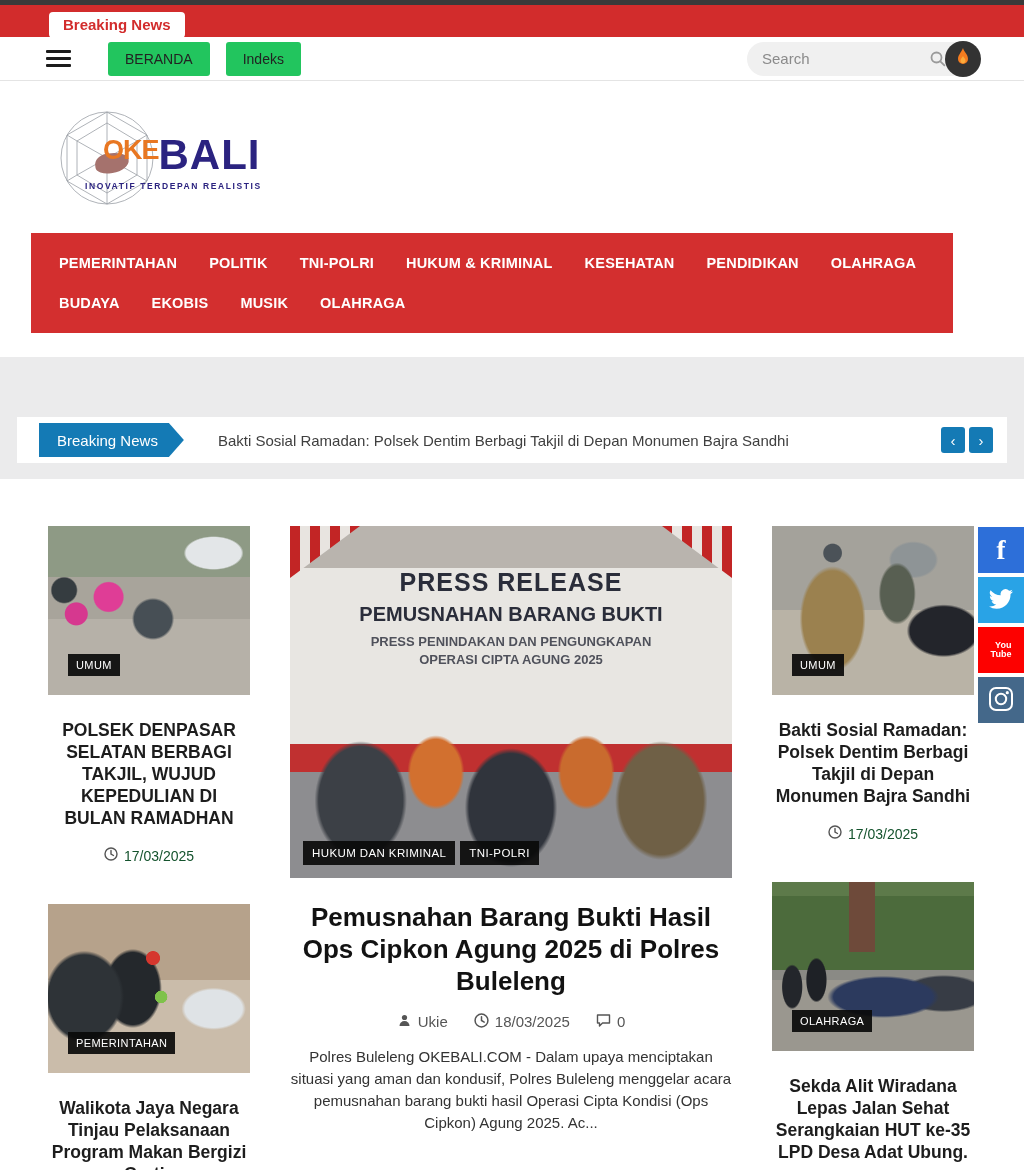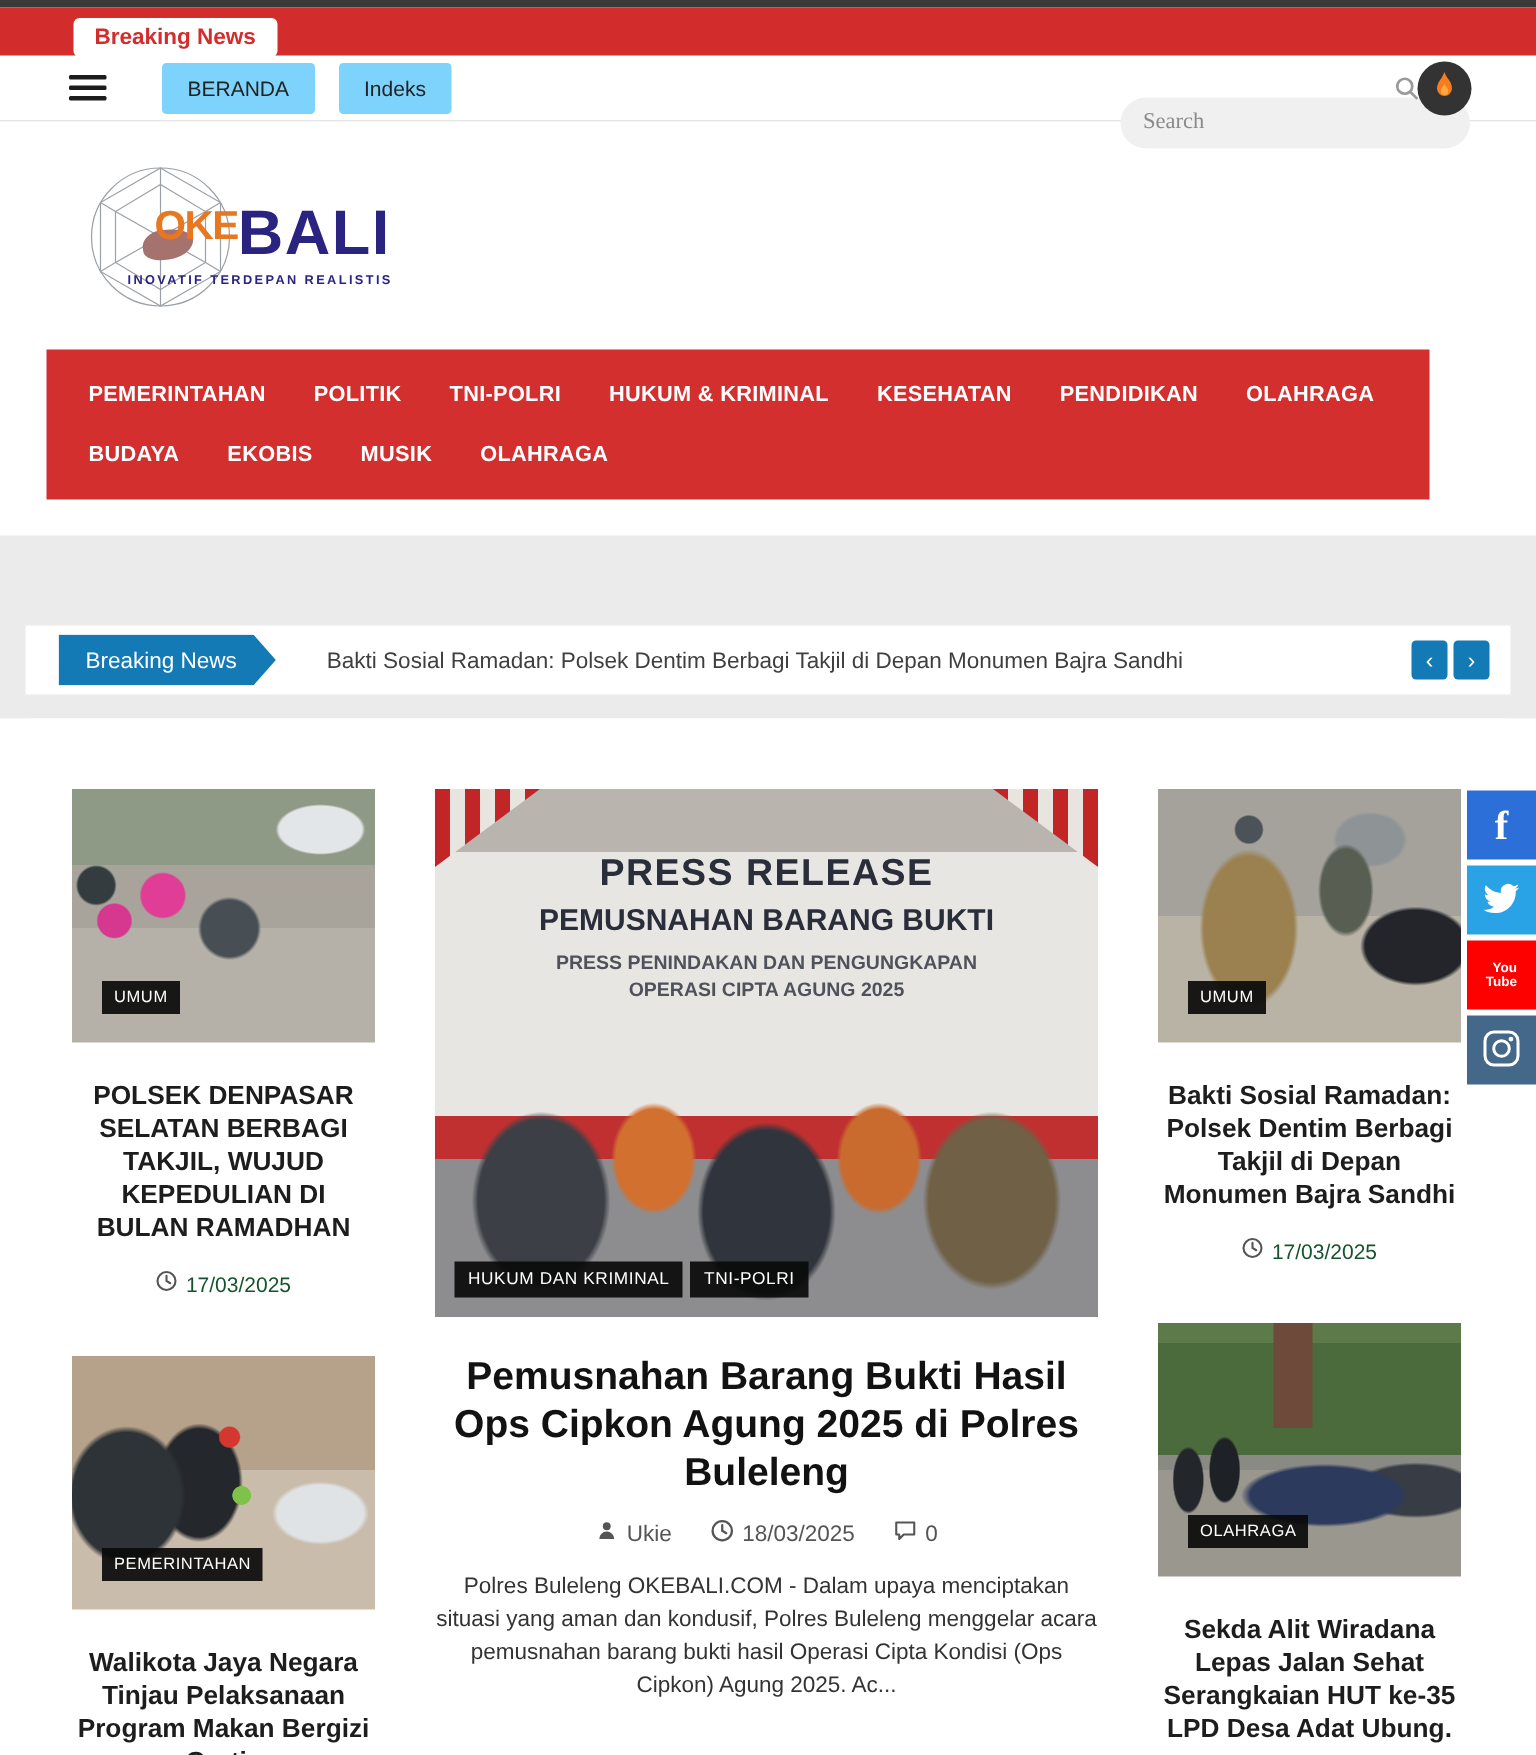--- a/index.html
+++ b/index.html
@@ -17,7 +17,7 @@
     display:flex; align-items:center; padding:0 44px 0 46px; }
   .burger { width:25px; cursor:pointer; margin-right:37px; }
   .burger div { height:3px; background:#1c1c1c; margin:4px 0; border-radius:1px; }
-  .nav-btn { background:#7dd3fc; border:none; border-radius:3px; padding:9px 17px;
+  .nav-btn { background:#22c55e; border:none; border-radius:3px; padding:9px 17px;
     font-size:14px; color:#222; font-family:inherit; cursor:pointer; margin-right:16px; }
   .nav-spacer { flex:1; }
   .searchwrap { position:relative; width:233px; height:34px; }

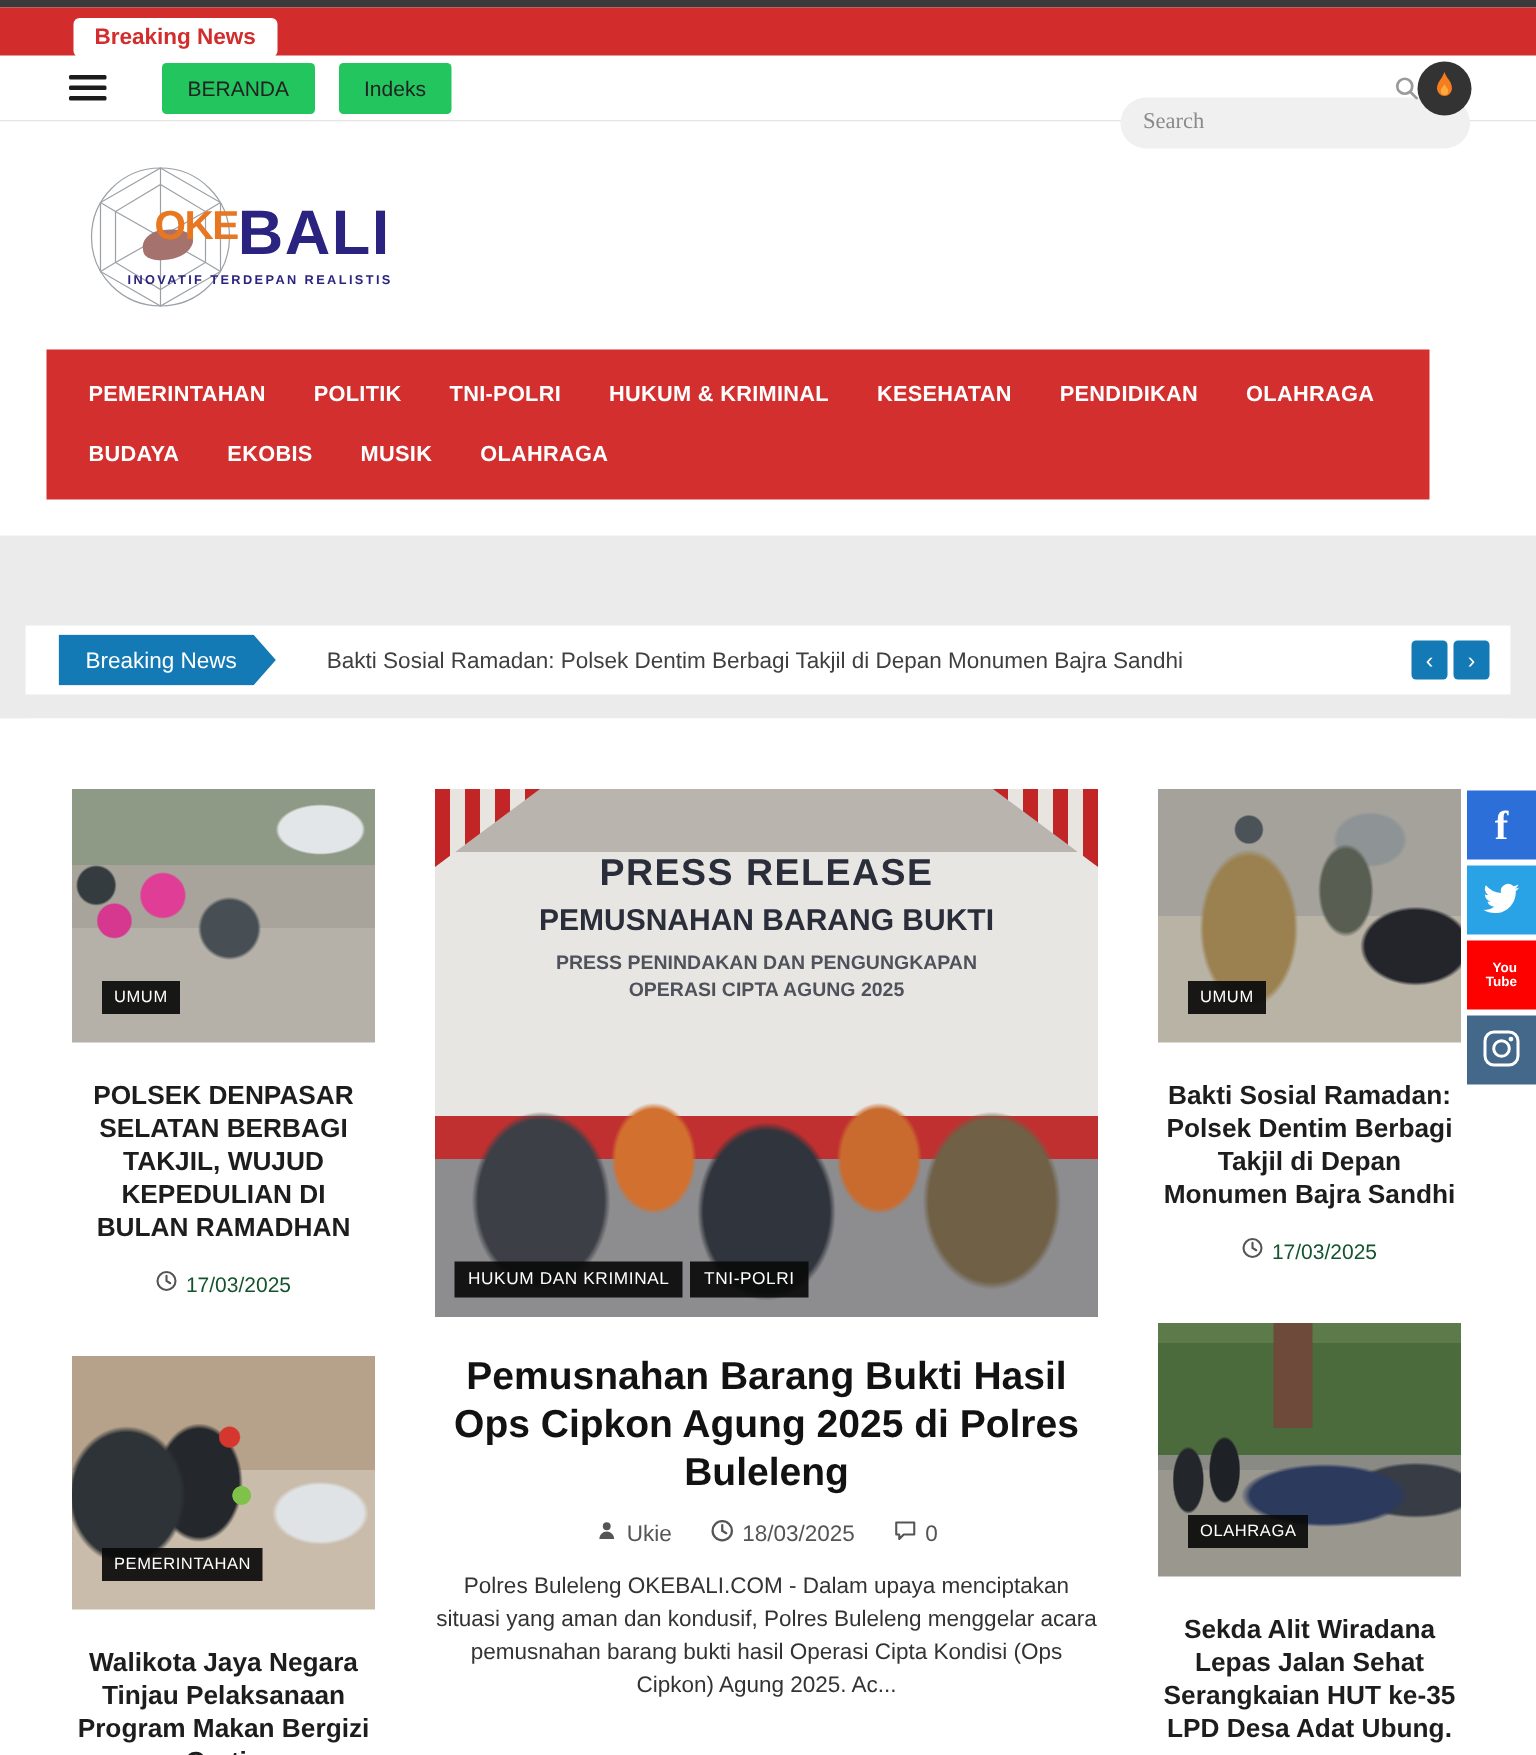--- a/index.html
+++ b/index.html
@@ -23,7 +23,7 @@
   .searchwrap { position:relative; width:233px; height:34px; }
   .searchwrap input { width:100%; height:34px; border:none; background:#f0f0f0;
     border-radius:17px; padding:0 64px 0 15px; font-size:15px; color:#555;
-    font-family:Liberation Serif, serif; outline:none;margin-top:23px; }
+    font-family:Liberation Sans, sans-serif; outline:none; }
   .searchwrap input::placeholder { color:#8a8a8a; }
   .mag { position:absolute; right:34px; top:9px; }
   .flame-btn { position:absolute; right:-1px; top:-1px; width:36px; height:36px;

